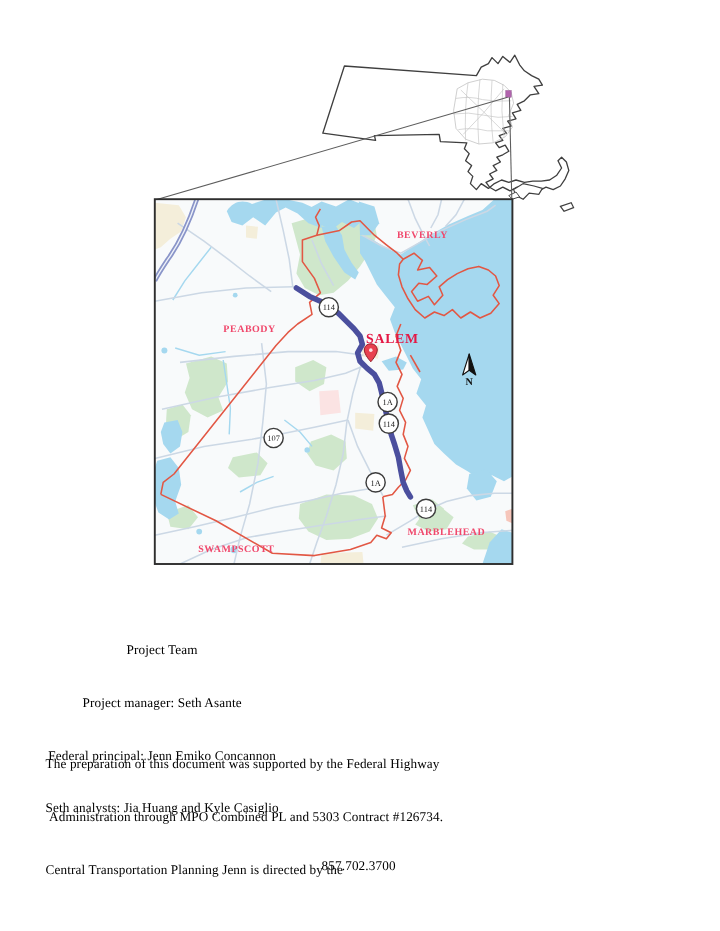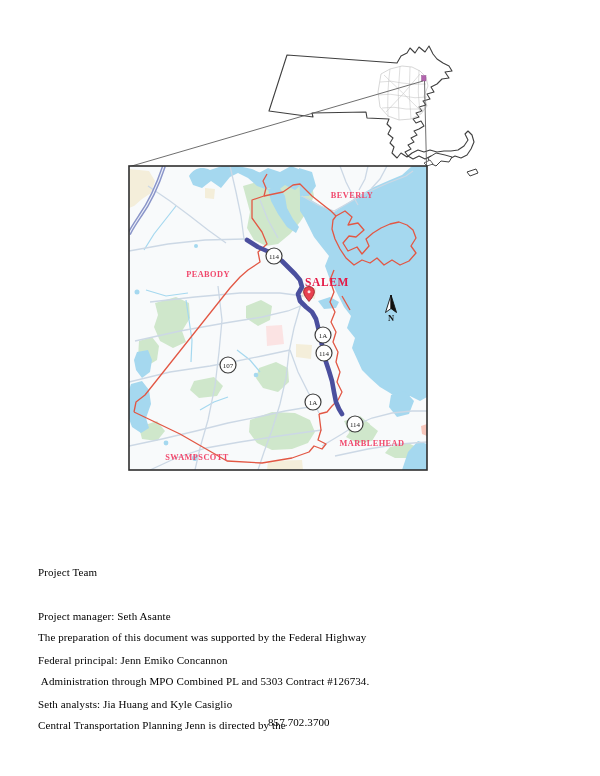--- a/index.html
+++ b/index.html
@@ -203,7 +203,7 @@
   </g>
 </svg>
 
-<div class="tblock" style="top:536px;">
+<div class="tblock" style="top:506px;text-align:center;">
   <div>Project Team</div>
   <div>Project manager: Seth Asante</div>
   <div>Federal principal: Jenn Emiko Concannon</div>

